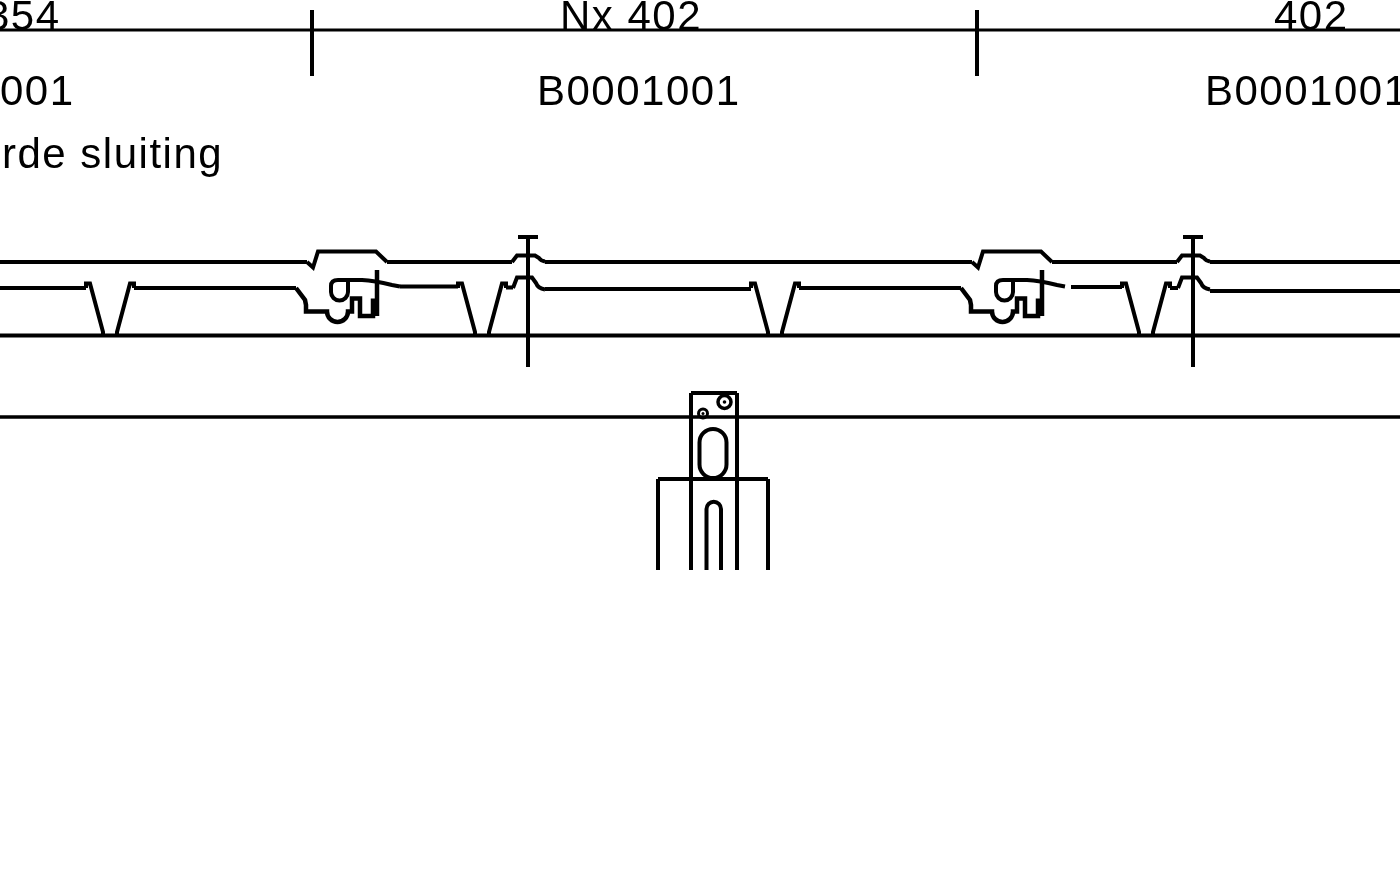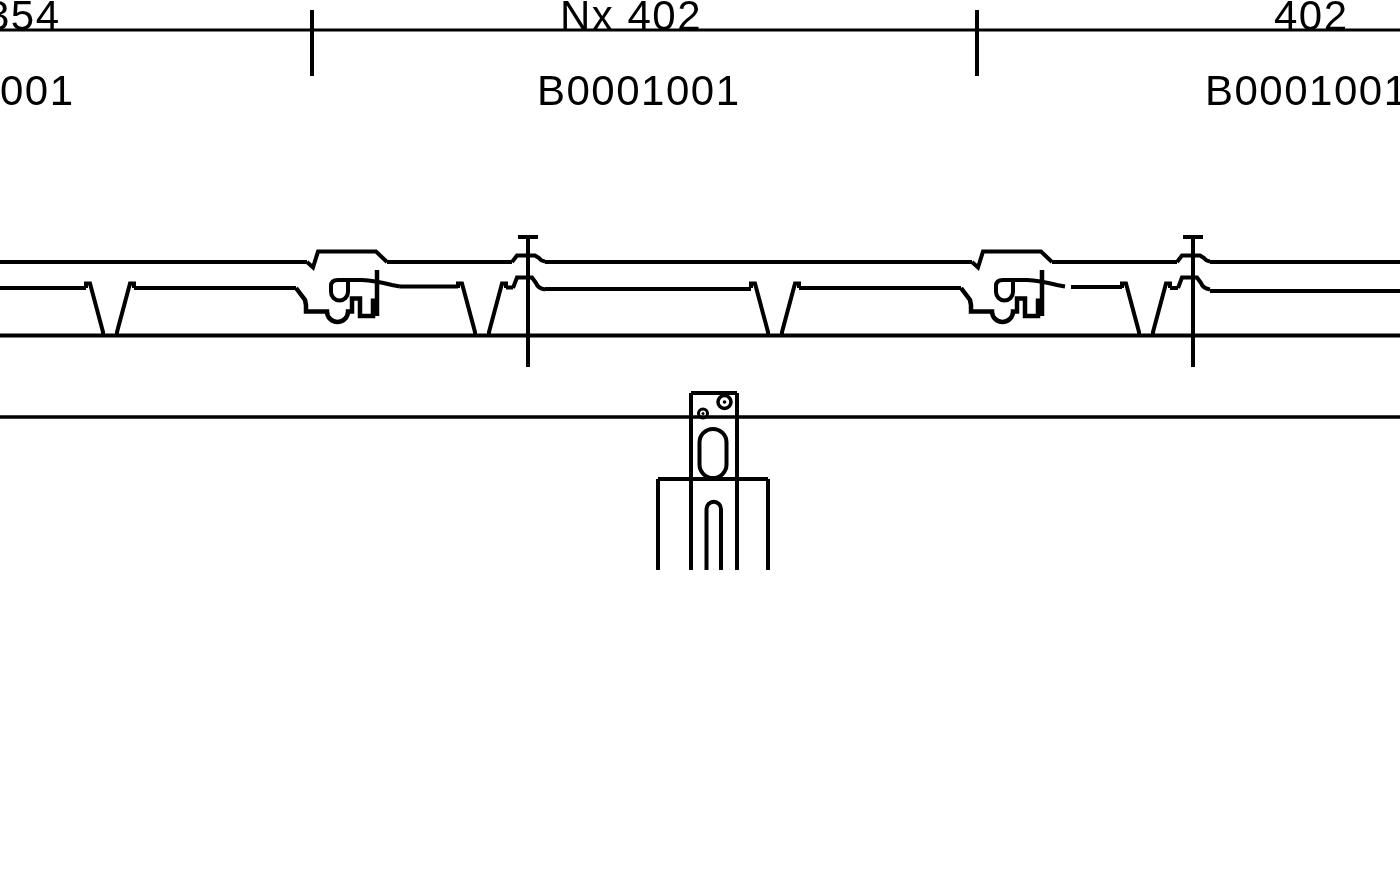--- a/index.html
+++ b/index.html
@@ -42,6 +42,7 @@
   <div class="label" style="left:537px; top:70px;">B0001001</div>
   <div class="label" style="left:1205px; top:70px;">B0001001</div>
 
+  <div class="label" style="left:2px; top:133px;">rde sluiting</div>
 
   <svg id="drawing-svg" width="1400" height="875" viewBox="0 0 1400 875">
     <defs>

